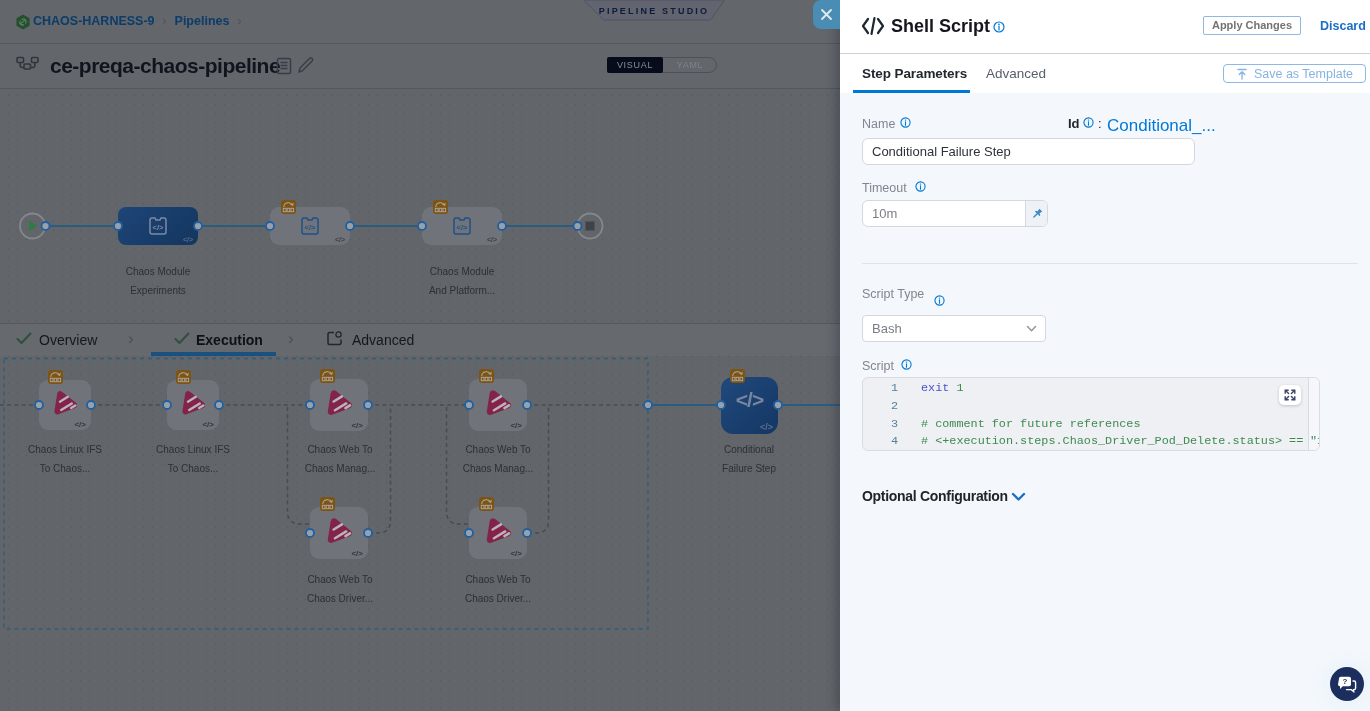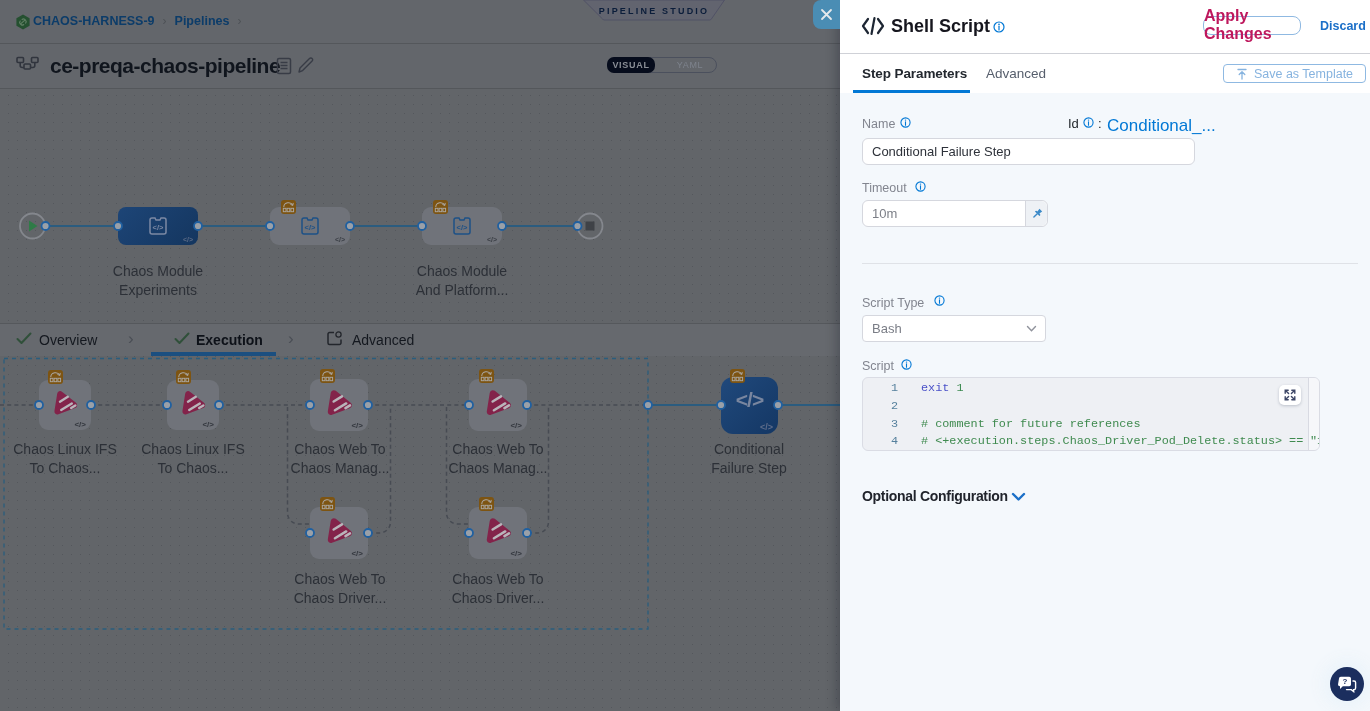--- a/index.html
+++ b/index.html
@@ -358,7 +358,7 @@
     <path d="M6 5.2 V9" stroke="#0278d5" stroke-width="1.2" stroke-linecap="round"></path>
     <circle cx="6" cy="3.4" r="0.8" fill="#0278d5"></circle>
   </svg>
-<div class="abs" style="left:1203px;top:15.5px;width:98px;height:19.5px;border:1.2px solid #8fb9e2;border-radius:8px;display:flex;align-items:center;justify-content:center;font-size:16px;font-weight:600;color:#be185d">Apply Changes</div>
+<div class="abs" style="left:1203px;top:15.5px;width:98px;height:19.5px;border:1.2px solid #8fb9e2;border-radius:2px;display:flex;align-items:center;justify-content:center;font-size:11px;font-weight:600;color:#737373">Apply Changes</div>
 <div class="abs" style="left:1320px;top:18.5px;font-size:12.5px;font-weight:bold;color:#1b6fc8">Discard</div>
 <div class="abs" style="left:840px;top:53px;width:530px;height:1px;background:#cfd1d7"></div>
 

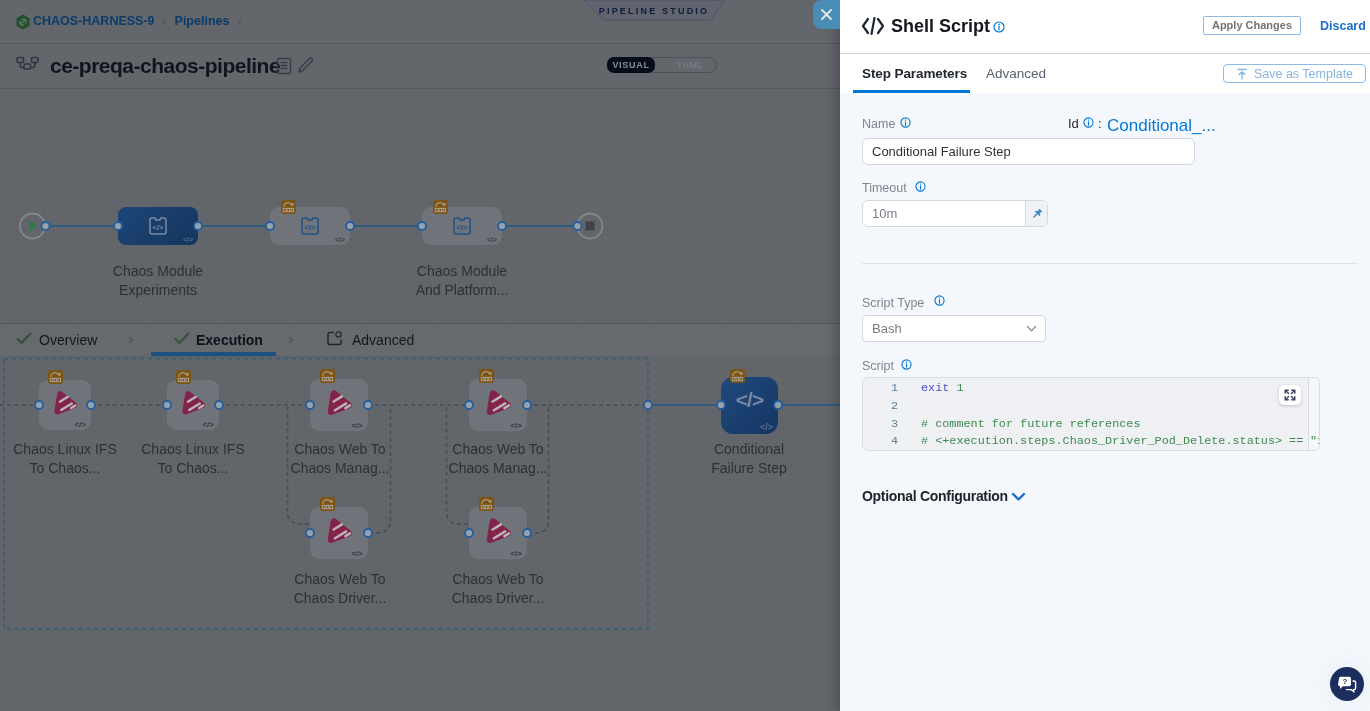--- a/index.html
+++ b/index.html
@@ -69,7 +69,7 @@
   </svg>
 
   <div class="abs" style="left:607px;top:57px;width:110px;height:16px;border:1px solid #4b505d;border-radius:9px"></div>
-  <div class="abs" style="left:607px;top:57px;width:48px;height:16px;background:#060c1c;border-radius:7px;display:flex;align-items:center;justify-content:center;font-size:9px;font-weight:bold;letter-spacing:0.7px;color:#8a8e96">VISUAL</div>
+  <div class="abs" style="left:607px;top:57px;width:56px;height:16px;background:#060c1c;border-radius:2px;display:flex;align-items:center;justify-content:center;font-size:9px;font-weight:normal;letter-spacing:0.7px;color:#8a8e96">VISUAL</div>
   <div class="abs" style="left:663px;top:57px;width:54px;height:16px;display:flex;align-items:center;justify-content:center;font-size:9px;font-weight:normal;letter-spacing:0.7px;color:#7e838d">YAML</div>
 
   <svg class="abs" style="left:16px;top:332px" width="16" height="13" viewBox="0 0 16 13">

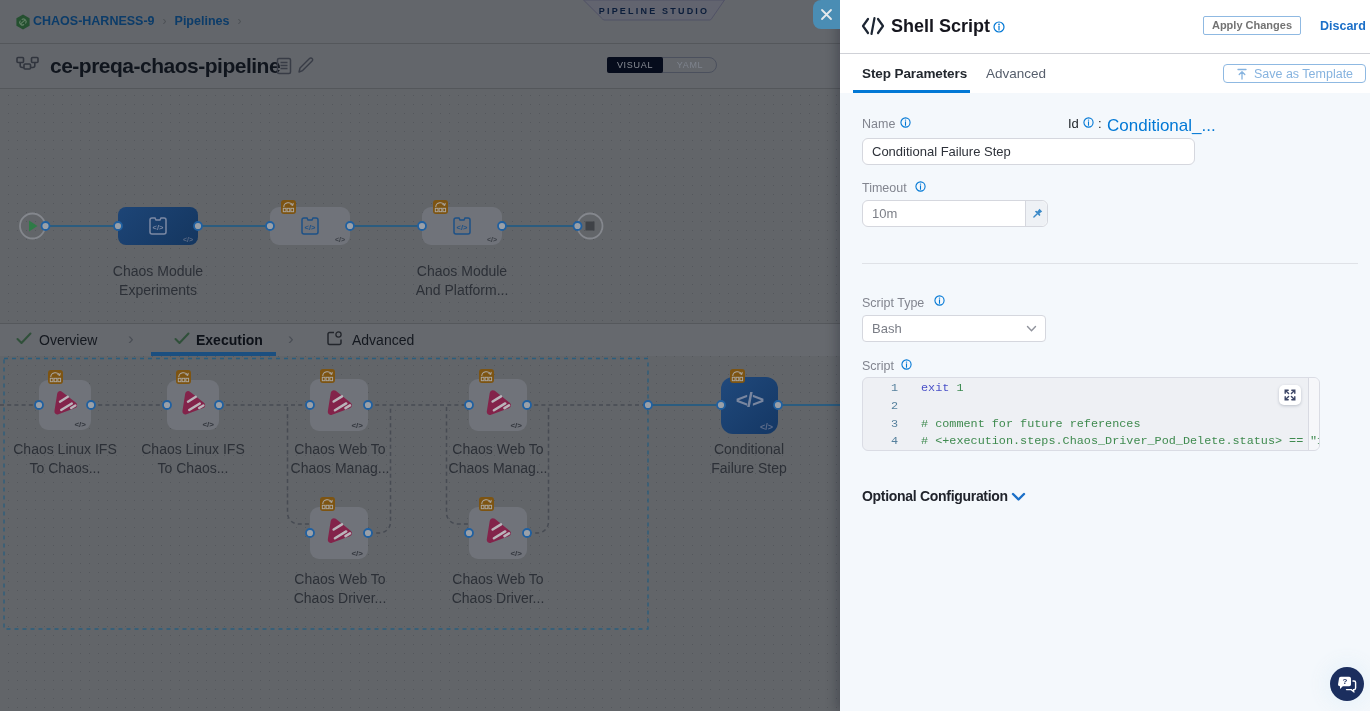--- a/index.html
+++ b/index.html
@@ -380,7 +380,7 @@
     <path d="M6 5.2 V9" stroke="#0278d5" stroke-width="1.2" stroke-linecap="round"></path>
     <circle cx="6" cy="3.4" r="0.8" fill="#0278d5"></circle>
   </svg>
-<div class="abs" style="left:1068px;top:116px;font-size:13px;font-weight:400;color:#22272b">Id</div>
+<div class="abs" style="left:1068px;top:116px;font-size:13px;font-weight:700;color:#22272b">Id</div>
 <svg class="abs" style="left:1083px;top:117px" width="11" height="11" viewBox="0 0 12 12">
     <circle cx="6" cy="6" r="5" fill="none" stroke="#0278d5" stroke-width="1.2"></circle>
     <path d="M6 5.2 V9" stroke="#0278d5" stroke-width="1.2" stroke-linecap="round"></path>

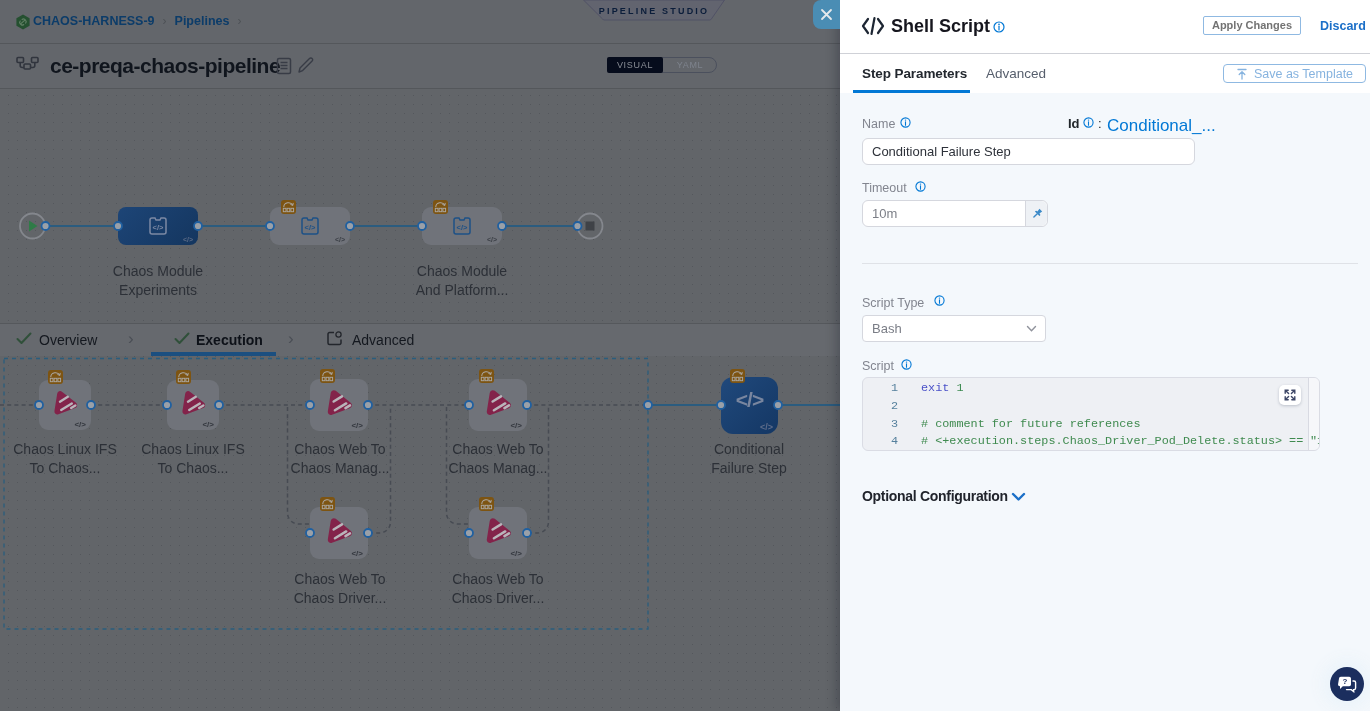--- a/index.html
+++ b/index.html
@@ -17,7 +17,7 @@
 .lbl{position:absolute;color:#82858f;font-size:12.5px}
 .inp{position:absolute;background:#fff;border:1px solid #d5d7de;border-radius:6px;font-size:13px;color:#2e323a;display:flex;align-items:center;padding-left:9px}
 .mono{font-family:"Liberation Mono",monospace}
-.nodelabel{position:absolute;color:#2c3037;font-size:14px;line-height:19px;text-align:center}
+.nodelabel{position:absolute;color:#2c3037;font-size:10px;line-height:19px;text-align:center}
 .badge{position:absolute;width:15px;height:14px;background:#7d5412;border-radius:3px}
 .whitenode{position:absolute;background:#70737a;border-radius:9px}
 .chaosnode{display:flex;align-items:center;justify-content:center}

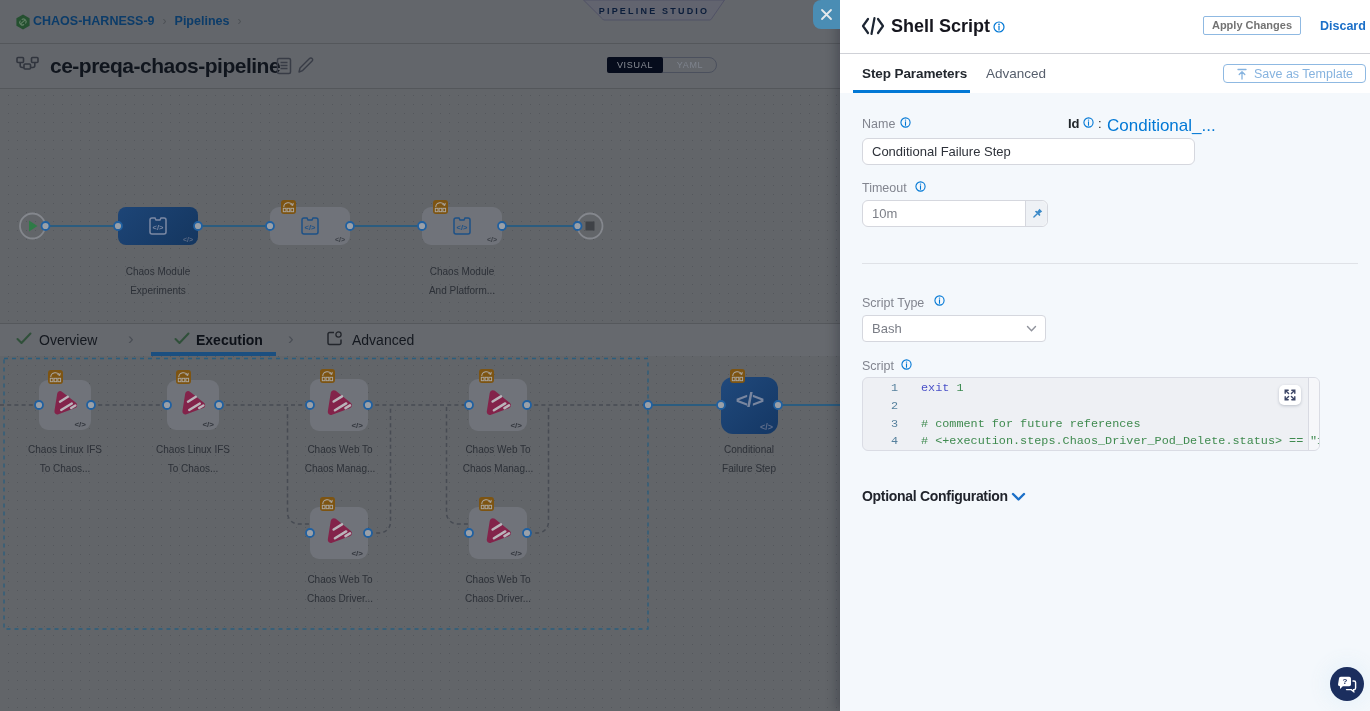--- a/index.html
+++ b/index.html
@@ -407,7 +407,7 @@
 </div>
 
 <div class="abs" style="left:862px;top:263px;width:496px;height:1px;background:#dfe2e7"></div>
-<div class="lbl" style="left:862px;top:296px">Script Type</div>
+<div class="lbl" style="left:862px;top:287px">Script Type</div>
 <svg class="abs" style="left:934px;top:295px" width="11" height="11" viewBox="0 0 12 12">
     <circle cx="6" cy="6" r="5" fill="none" stroke="#0278d5" stroke-width="1.2"></circle>
     <path d="M6 5.2 V9" stroke="#0278d5" stroke-width="1.2" stroke-linecap="round"></path>

